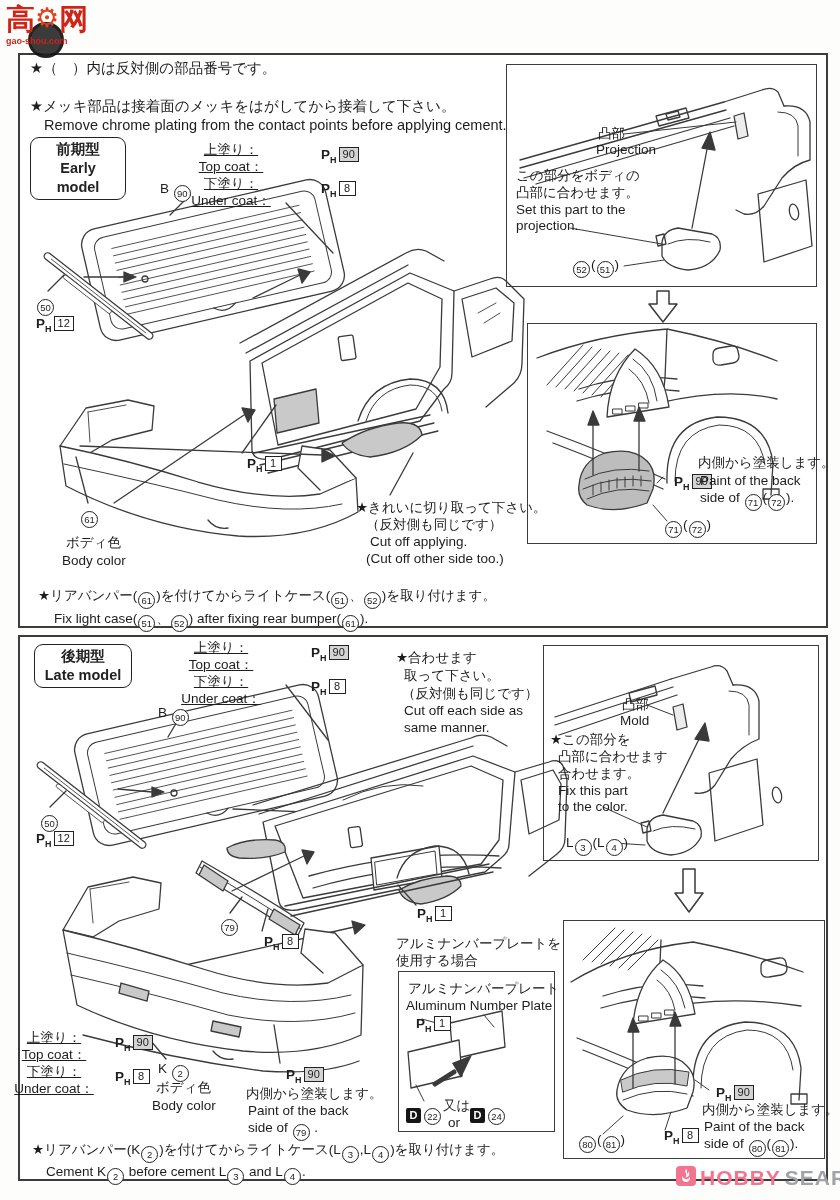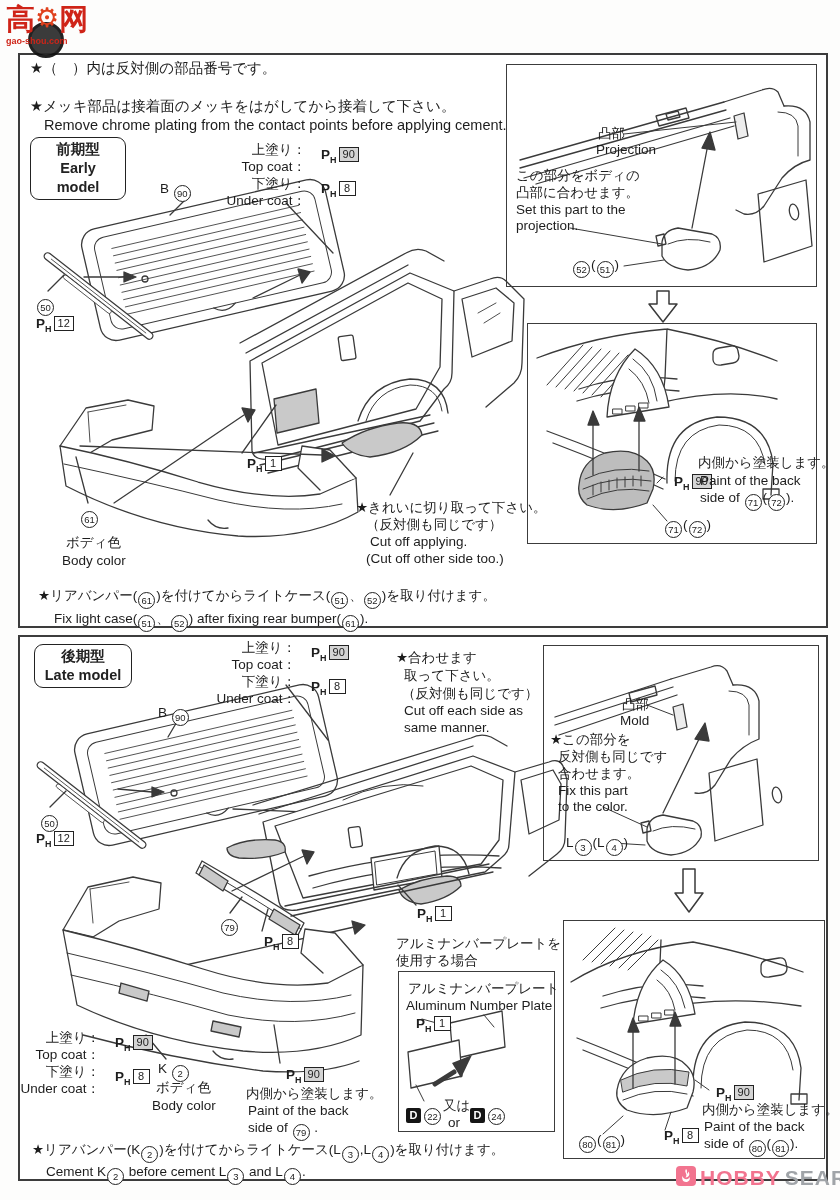--- a/index.html
+++ b/index.html
@@ -10,7 +10,7 @@
   svg.art{position:absolute;pointer-events:none;}
   .lbl{position:absolute;font-size:13.5px;line-height:1.15;white-space:nowrap;color:#1d1d1d;}
   .hdr{font-size:14.5px;}
-  .ra{text-align:right;}
+  .ra{text-align:center;text-decoration:underline;}
   .badge{position:absolute;border:1.8px solid #222;border-radius:9px;background:#fff;
          text-align:center;padding:2px 9px;font-weight:700;font-size:14.5px;line-height:1.3;}
   .circ{display:inline-flex;align-items:center;justify-content:center;width:17px;height:17px;

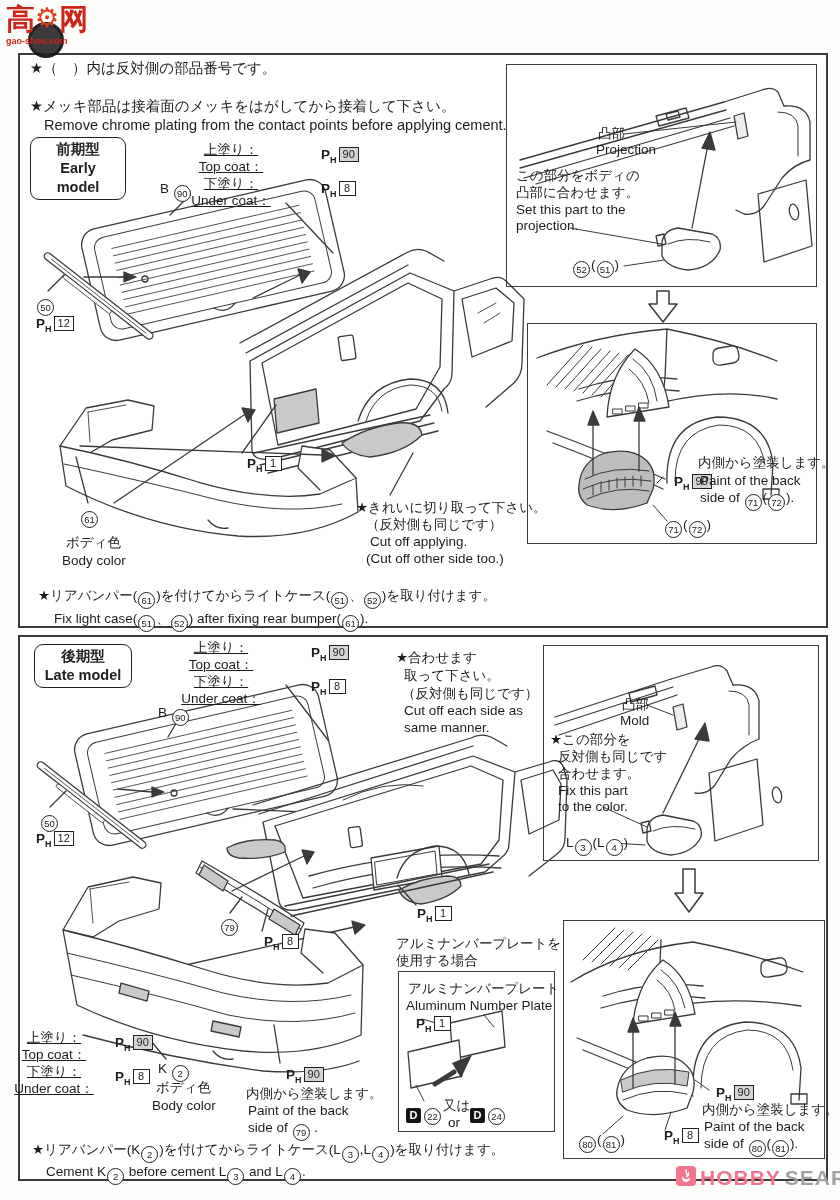--- a/index.html
+++ b/index.html
@@ -374,7 +374,7 @@
   <div class="lbl" style="left:622px;top:697px">凸部</div>
   <div class="lbl" style="left:620px;top:713px">Mold</div>
   <div class="lbl" style="left:550px;top:732px">★この部分を</div>
-  <div class="lbl" style="left:558px;top:749px">反対側も同じです</div>
+  <div class="lbl" style="left:558px;top:749px">凸部に合わせます</div>
   <div class="lbl" style="left:558px;top:766px">合わせます。</div>
   <div class="lbl" style="left:558px;top:783px">Fix this part</div>
   <div class="lbl" style="left:558px;top:799px">to the color.</div>

